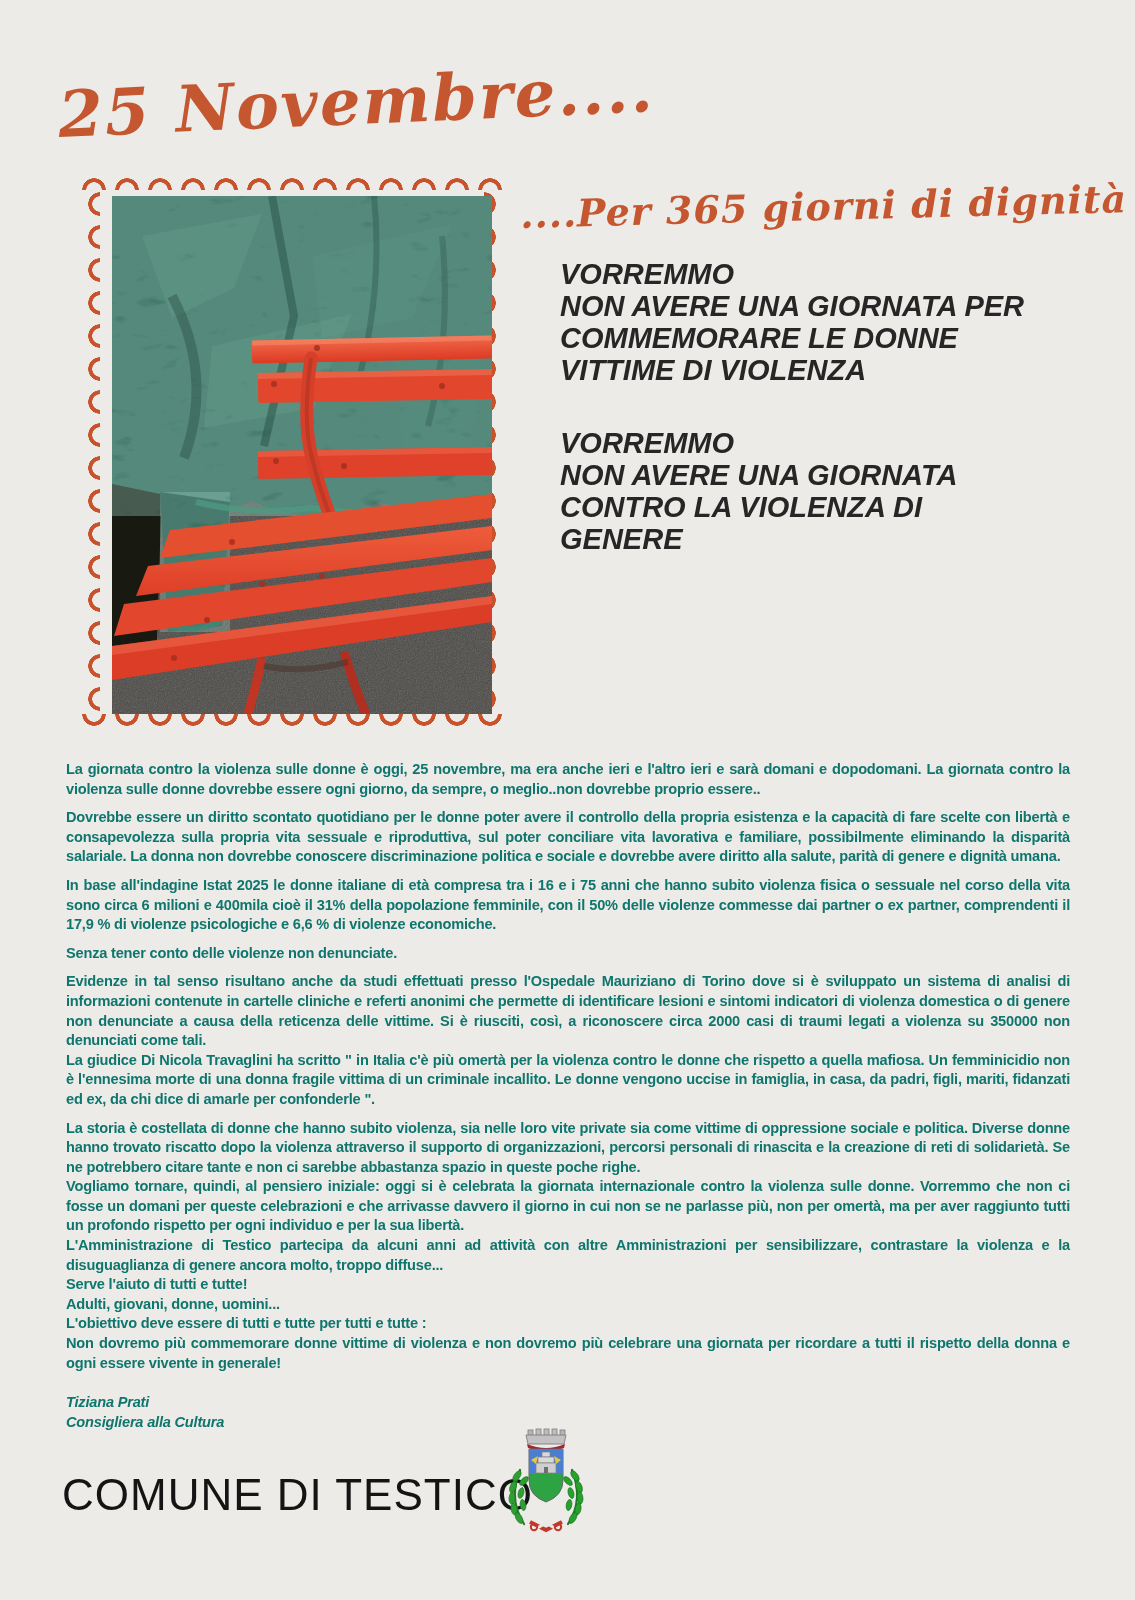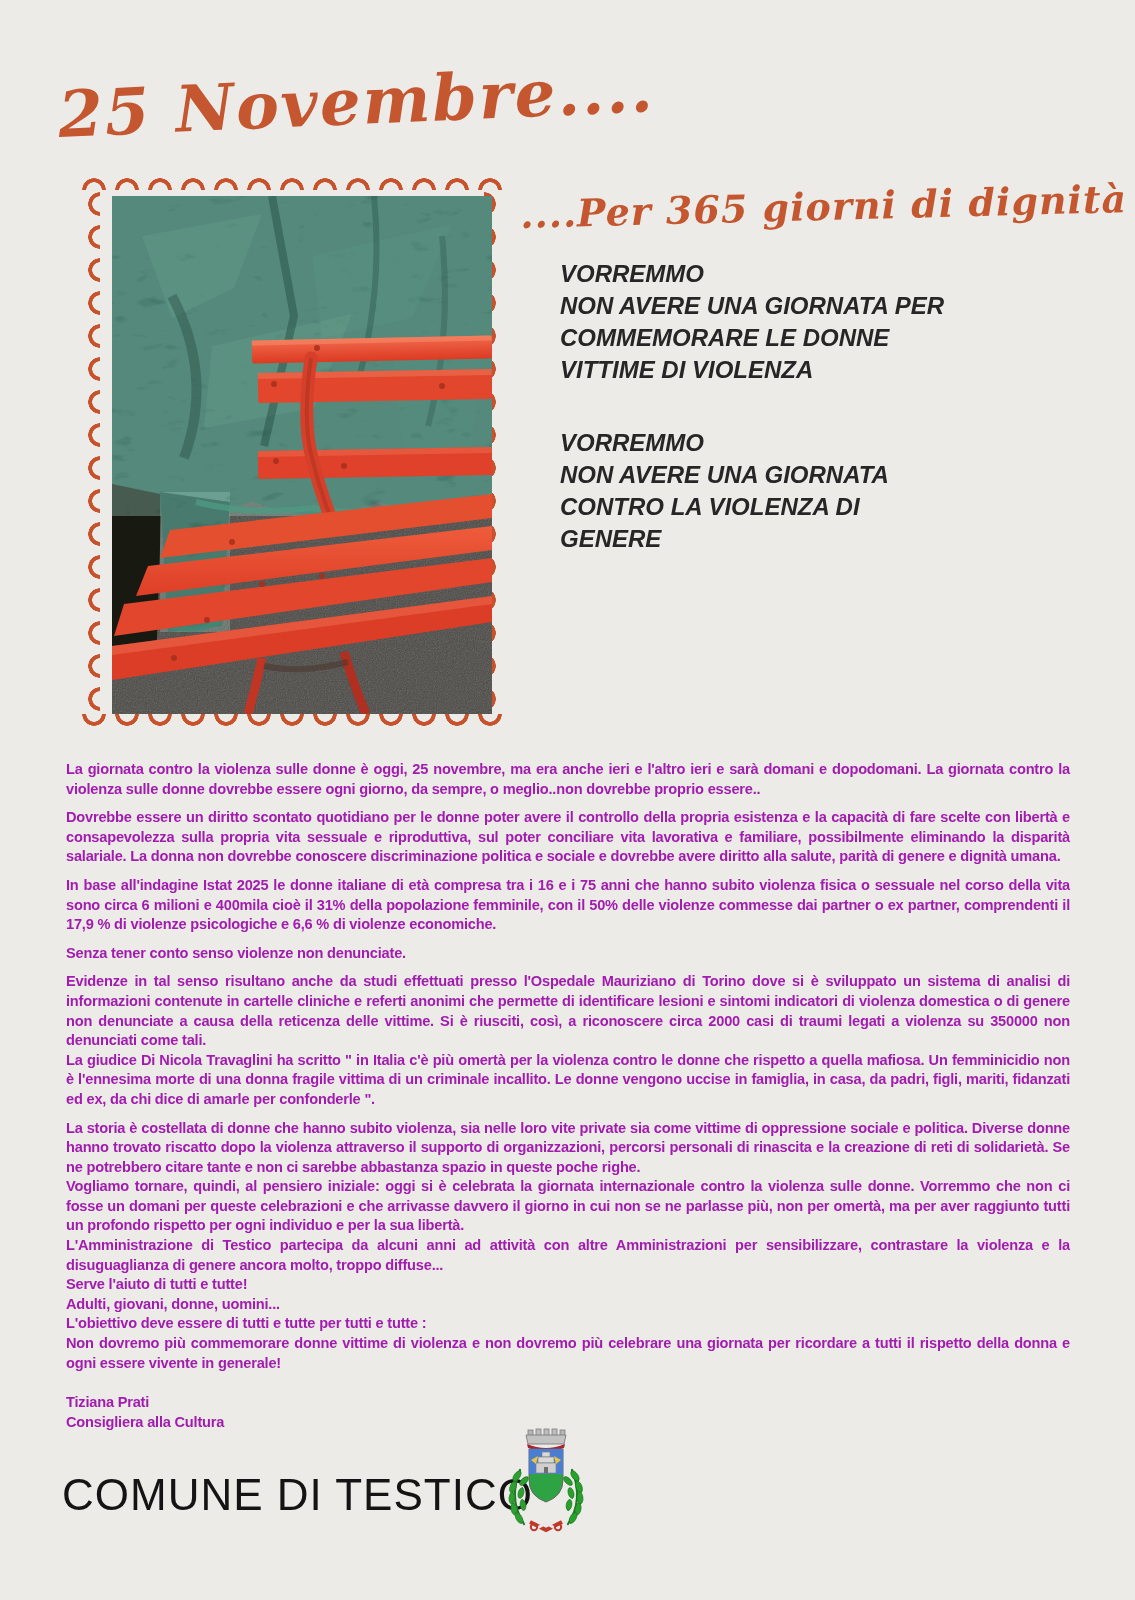--- a/index.html
+++ b/index.html
@@ -62,7 +62,7 @@
   }
   .statement{
     font-weight:bold;font-style:italic;
-    font-size:24px;line-height:32px;
+    font-size:29px;line-height:32px;
     white-space:pre-line;
     margin:0 0 41px 0;
     letter-spacing:0px;

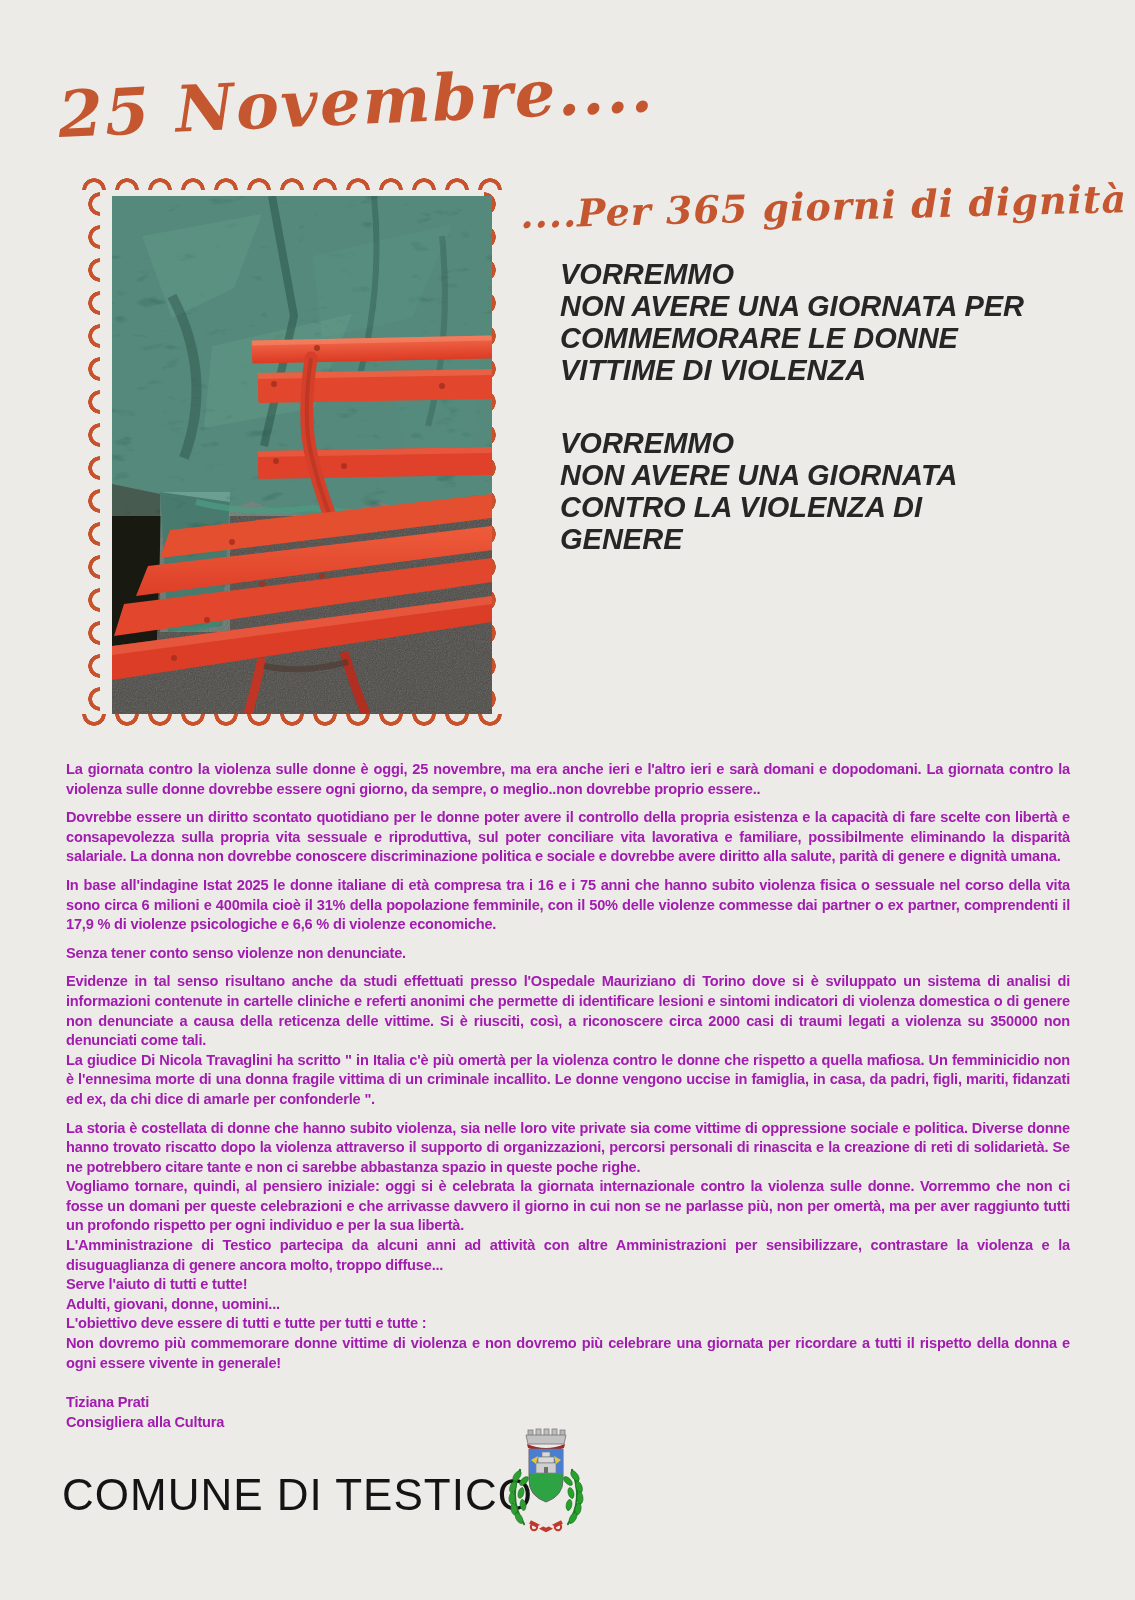--- a/index.html
+++ b/index.html
@@ -70,7 +70,7 @@
   
   .body-text{
     position:absolute;left:66px;top:760px;width:1004px;
-    color:#a21caf;
+    color:#0f766e;
     font-size:14.6px;font-weight:bold;
     line-height:19.6px;
     letter-spacing:-0.2px;

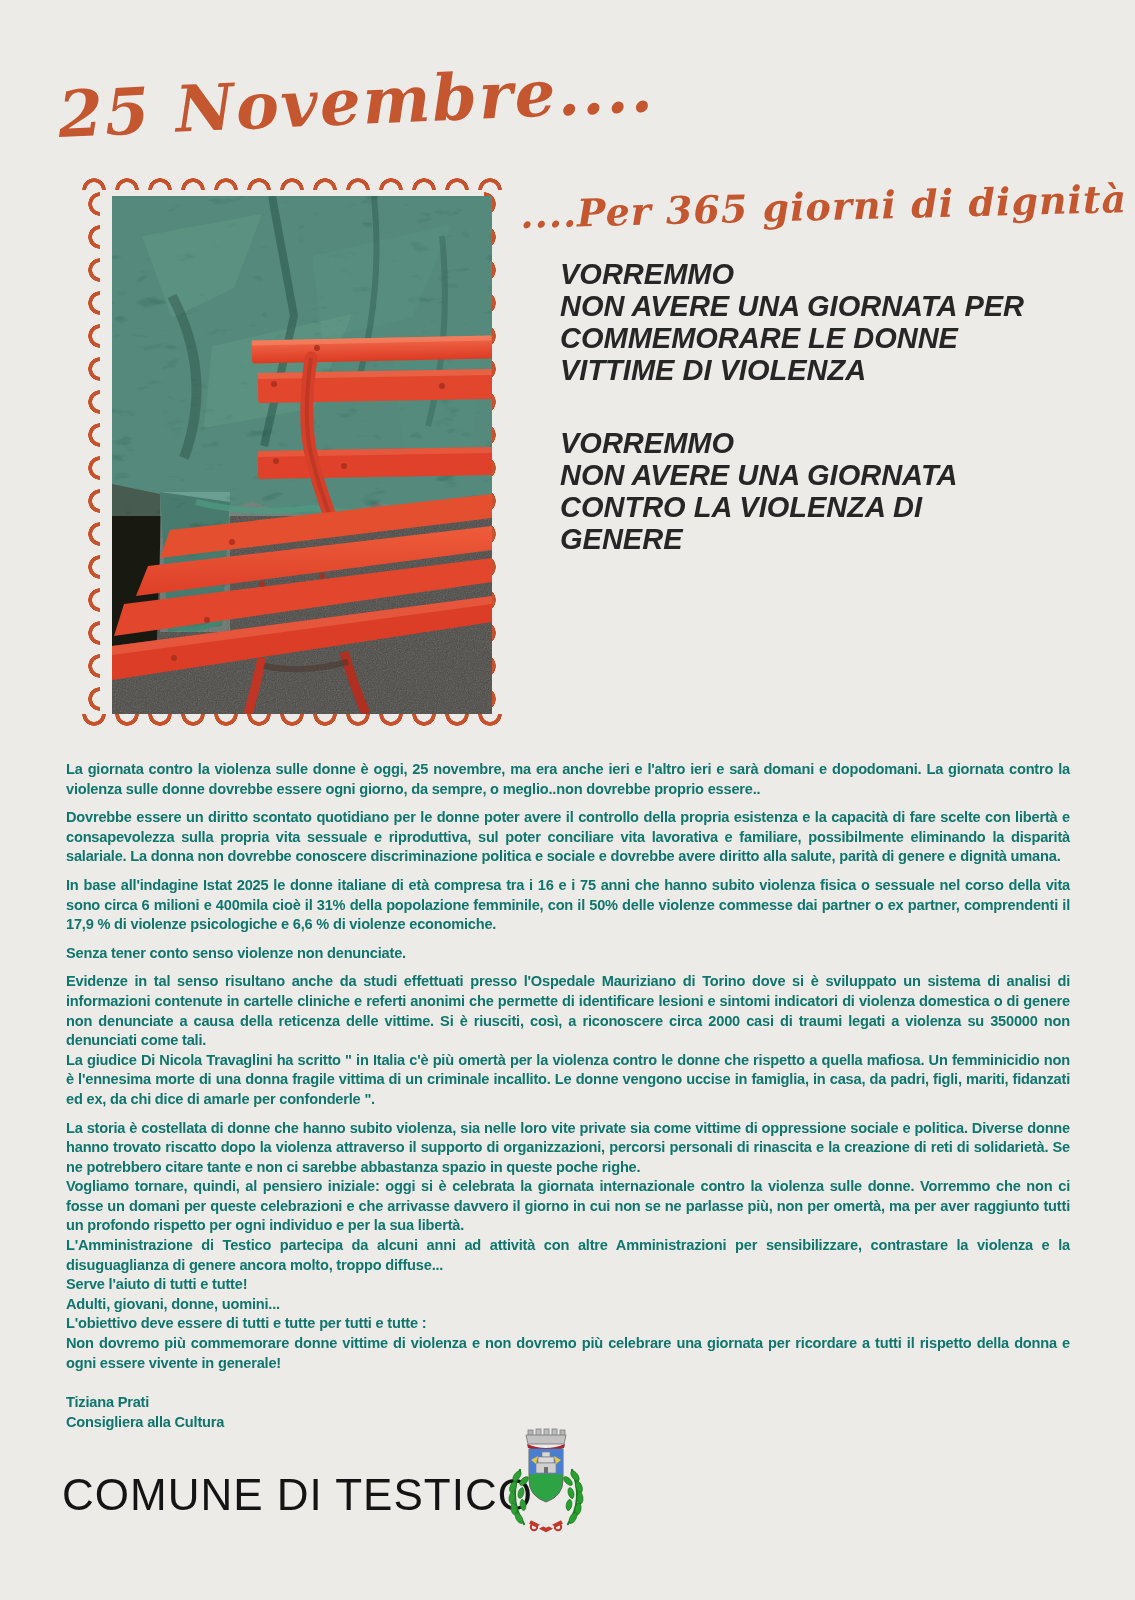--- a/index.html
+++ b/index.html
@@ -210,7 +210,7 @@
     <p class="bp">La giornata contro la violenza sulle donne è oggi, 25 novembre, ma era anche ieri e l'altro ieri e sarà domani e dopodomani. La giornata contro la violenza sulle donne dovrebbe essere ogni giorno, da sempre, o meglio..non dovrebbe proprio essere..</p>
     <p class="bp">Dovrebbe essere un diritto scontato quotidiano per le donne poter avere il controllo della propria esistenza e la capacità di fare scelte con libertà e consapevolezza sulla propria vita sessuale e riproduttiva, sul poter conciliare vita lavorativa e familiare, possibilmente eliminando la disparità salariale. La donna non dovrebbe conoscere discriminazione politica e sociale e dovrebbe avere diritto alla salute, parità di genere e dignità umana.</p>
     <p class="bp">In base all'indagine Istat 2025 le donne italiane di età compresa tra i 16 e i 75 anni che hanno subito violenza fisica o sessuale nel corso della vita sono circa 6 milioni e 400mila cioè il 31% della popolazione femminile, con il 50% delle violenze commesse dai partner o ex partner, comprendenti il 17,9 % di violenze psicologiche e 6,6 % di violenze economiche.</p>
-    <p class="bp">Senza tener conto senso violenze non denunciate.</p>
+    <p class="bp">Senza tener conto delle violenze non denunciate.</p>
     <p class="bp">Evidenze in tal senso risultano anche da studi effettuati presso l'Ospedale Mauriziano di Torino dove si è sviluppato un sistema di analisi di informazioni contenute in cartelle cliniche e referti anonimi che permette di identificare lesioni e sintomi indicatori di violenza domestica o di genere non denunciate a causa della reticenza delle vittime. Si è riusciti, così, a riconoscere circa 2000 casi di traumi legati a violenza su 350000 non denunciati come tali.
 La giudice Di Nicola Travaglini ha scritto " in Italia c'è più omertà per la violenza contro le donne che rispetto a quella mafiosa. Un femminicidio non è l'ennesima morte di una donna fragile vittima di un criminale incallito. Le donne vengono uccise in famiglia, in casa, da padri, figli, mariti, fidanzati ed ex, da chi dice di amarle per confonderle ".</p>
     <p class="bp">La storia è costellata di donne che hanno subito violenza, sia nelle loro vite private sia come vittime di oppressione sociale e politica. Diverse donne hanno trovato riscatto dopo la violenza attraverso il supporto di organizzazioni, percorsi personali di rinascita e la creazione di reti di solidarietà. Se ne potrebbero citare tante e non ci sarebbe abbastanza spazio in queste poche righe.

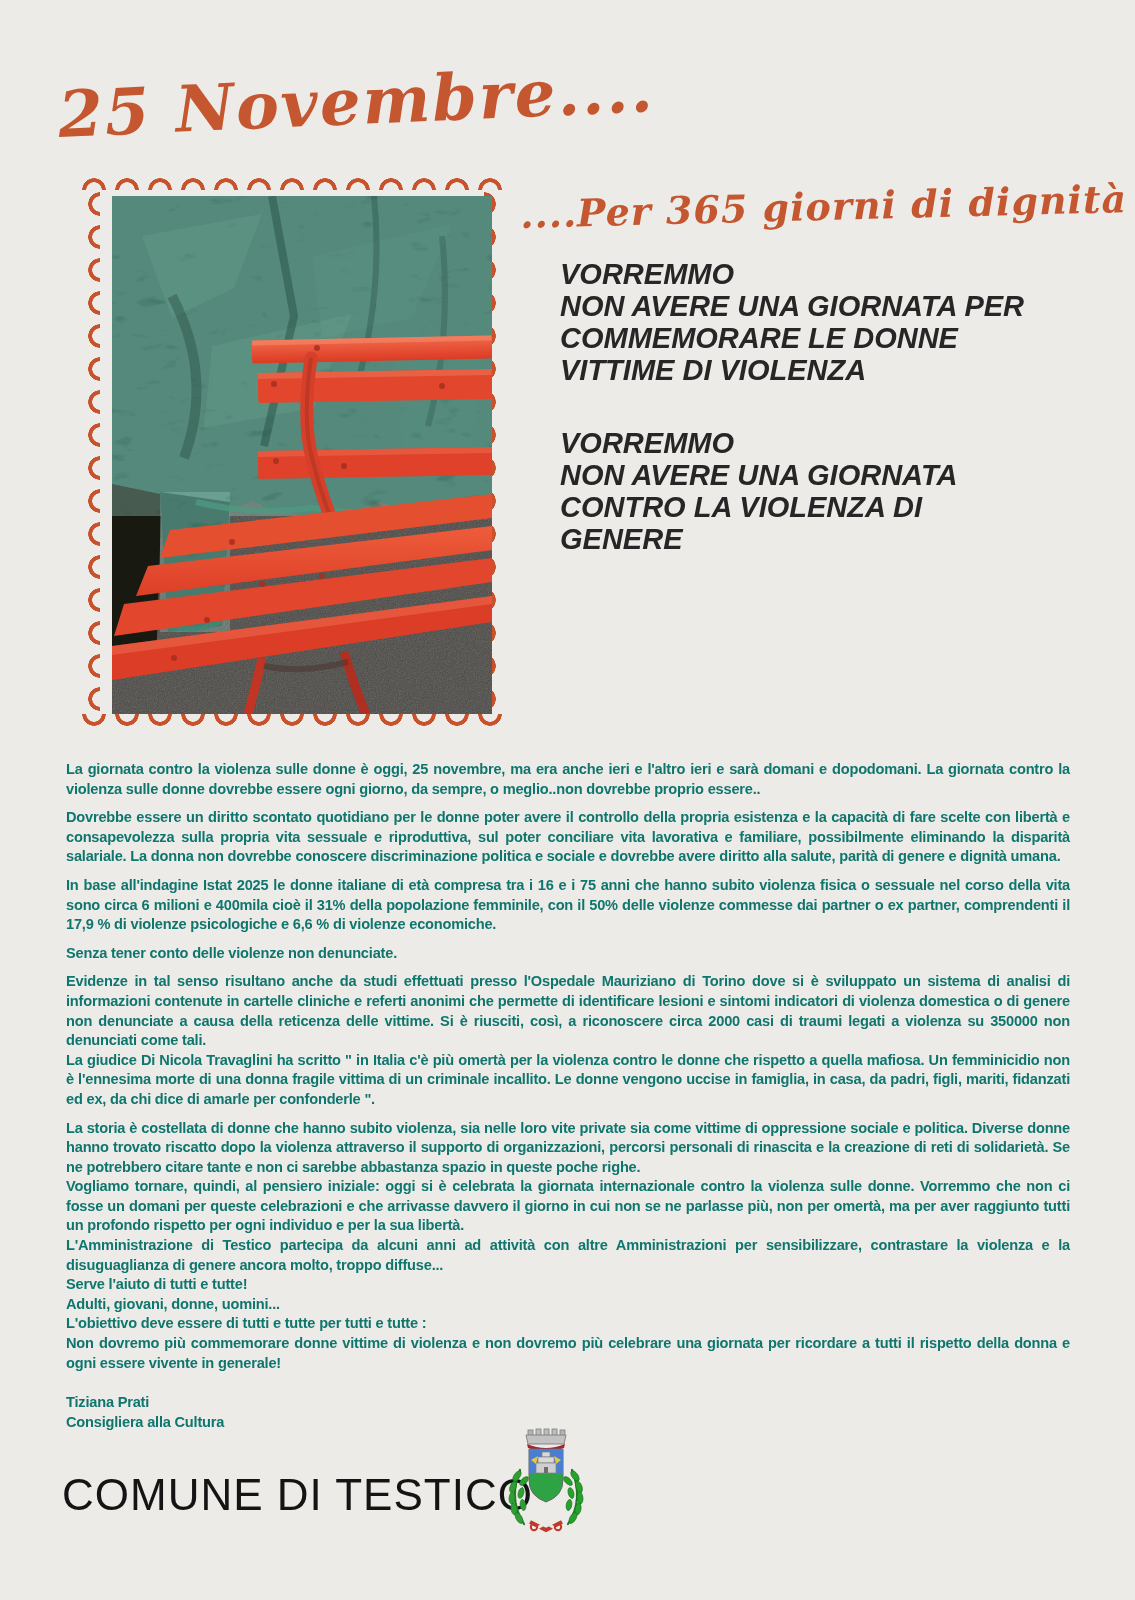--- a/index.html
+++ b/index.html
@@ -77,7 +77,7 @@
     text-align:justify;
   }
   .bp{margin:0 0 9px 0;white-space:pre-line;}
-  .signature{margin-top:20px;white-space:pre-line;text-align:left;}
+  .signature{margin-top:20px;white-space:pre-line;text-align:left;font-style:italic;}
   
   .municipality{
     position:absolute;left:62px;top:1470px;

